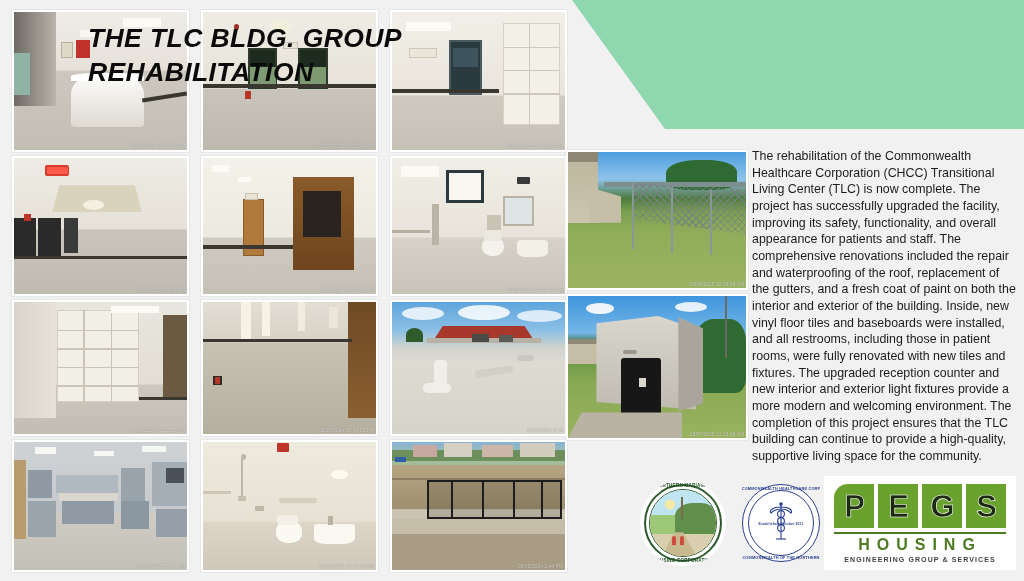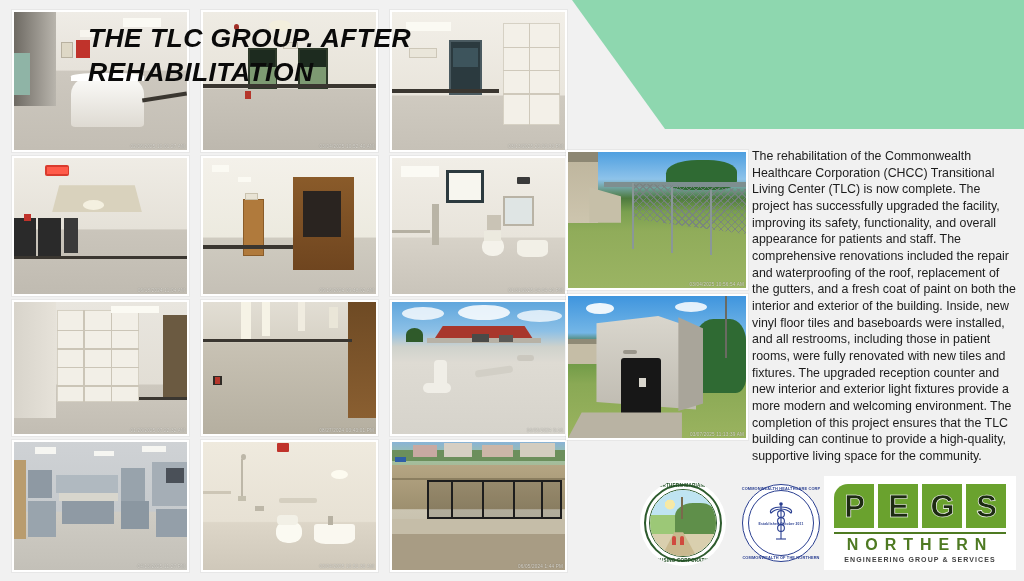--- a/index.html
+++ b/index.html
@@ -405,7 +405,7 @@
 </div>
 
 <div id="banner"></div>
-<div id="banner-title">THE TLC GROUP. AFTER REHABILITATION</div>
+<div id="banner-title">THE TLC BLDG. GROUP REHABILITATION</div>
 
 <p id="body-text">The rehabilitation of the Commonwealth Healthcare Corporation (CHCC) Transitional Living Center (TLC) is now complete. The project has successfully upgraded the facility, improving its safety, functionality, and overall appearance for patients and staff. The comprehensive renovations included the repair and waterproofing of the roof, replacement of the gutters, and a fresh coat of paint on both the interior and exterior of the building. Inside, new vinyl floor tiles and baseboards were installed, and all restrooms, including those in patient rooms, were fully renovated with new tiles and fixtures. The upgraded reception counter and new interior and exterior light fixtures provide a more modern and welcoming environment. The completion of this project ensures that the TLC building can continue to provide a high-quality, supportive living space for the community.</p>
 

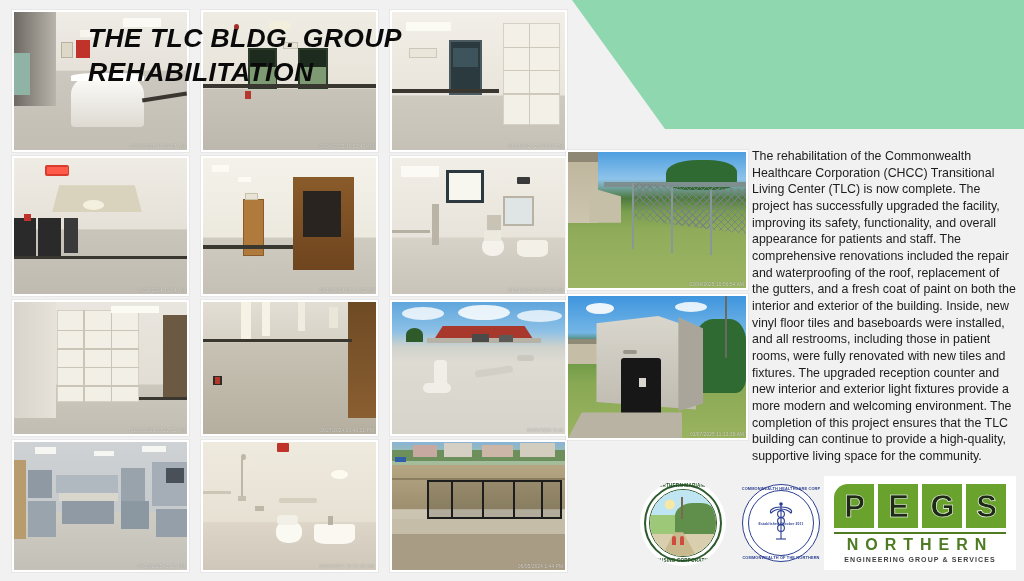--- a/index.html
+++ b/index.html
@@ -466,7 +466,7 @@
       </div>
     </div>
     <div id="pegs-rule"></div>
-    <div id="pegs-pacific">NORTHERN</div>
+    <div id="pegs-pacific">HOUSING</div>
     <div id="pegs-tagline">ENGINEERING GROUP &amp; SERVICES</div>
   </div>
 </div>

